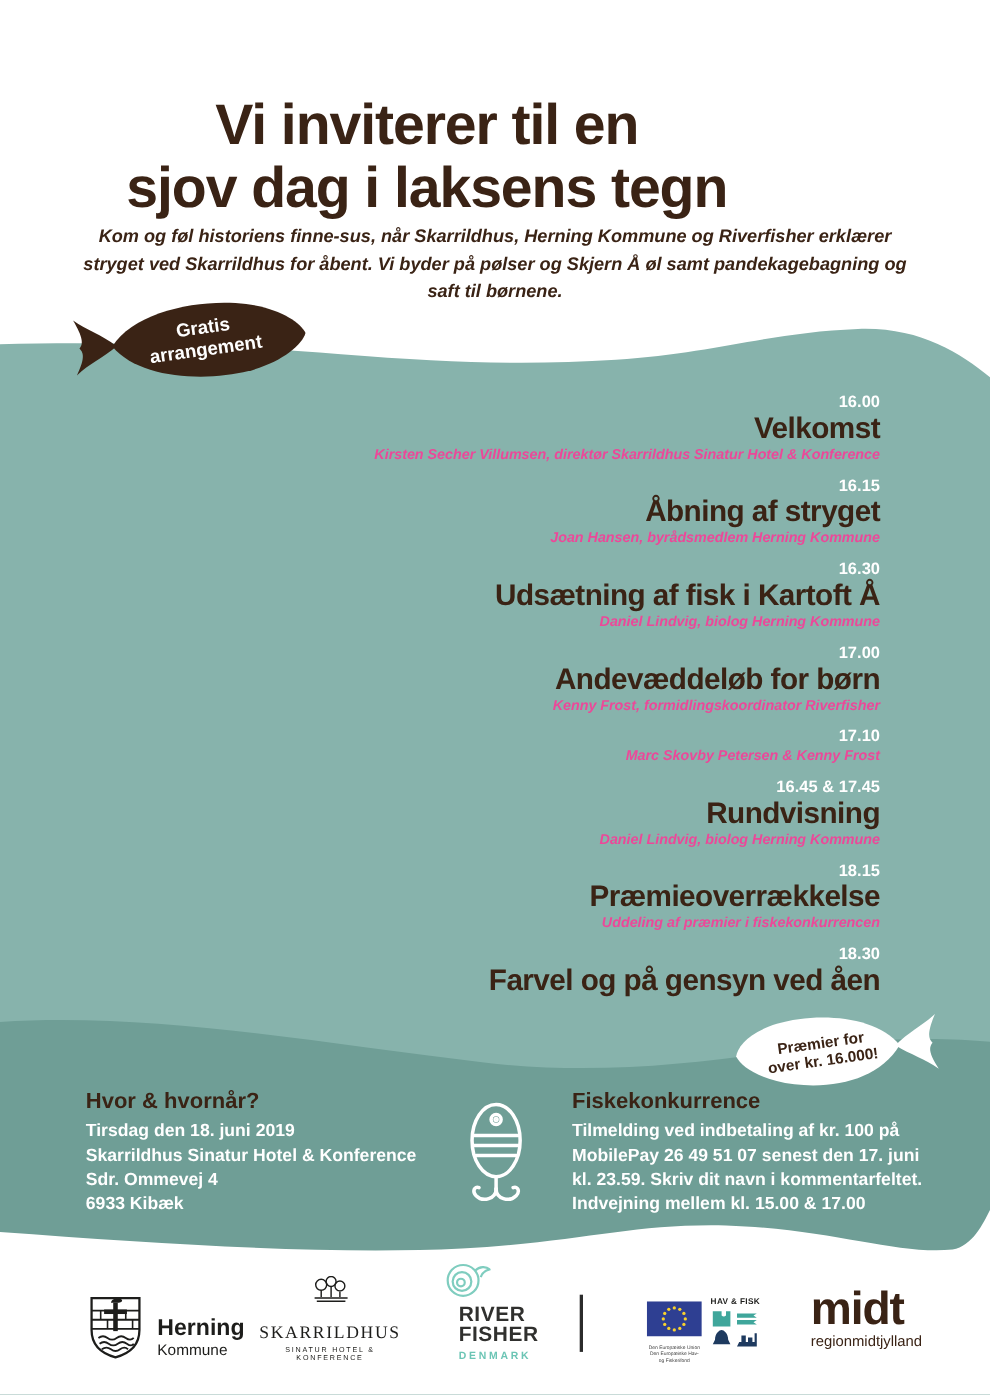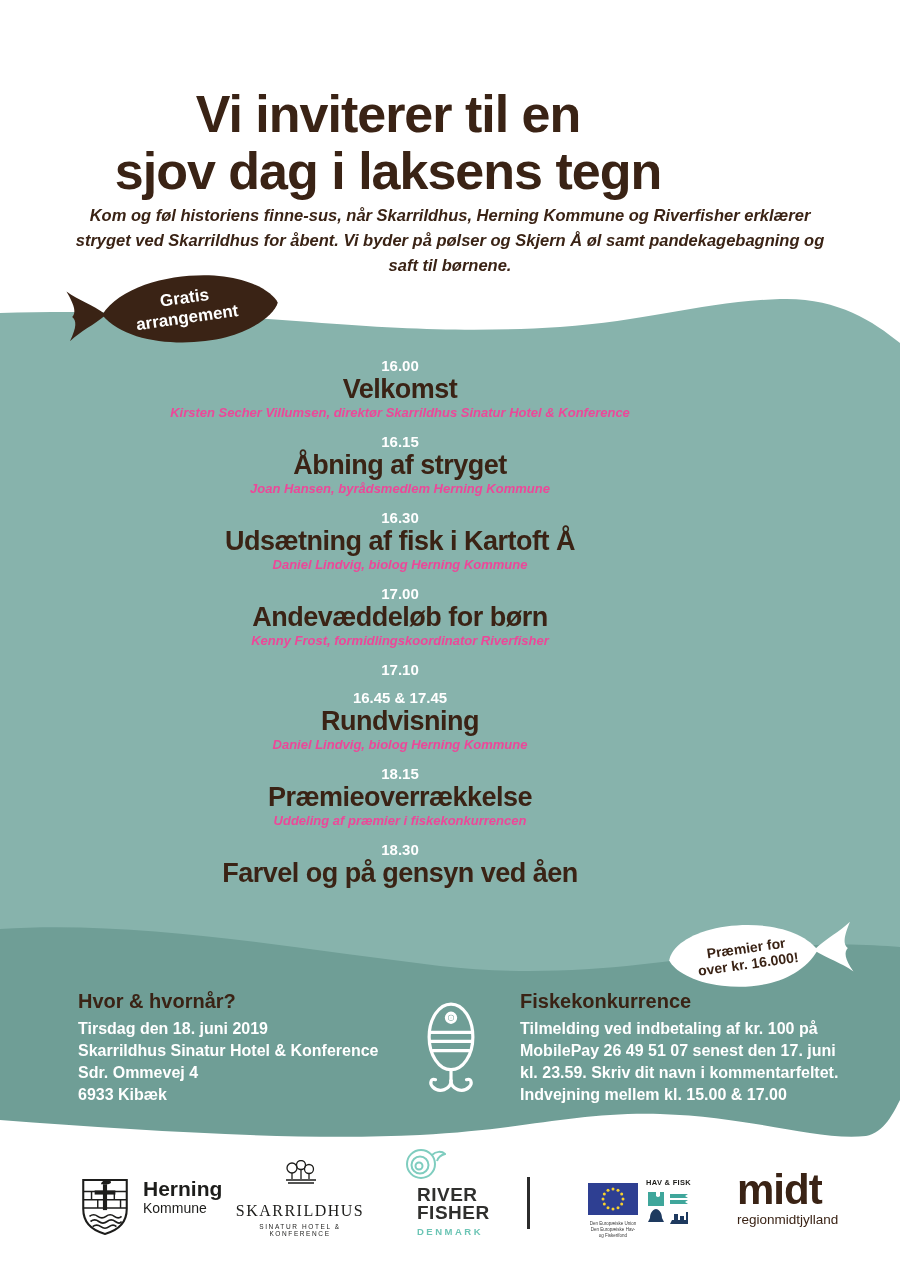--- a/index.html
+++ b/index.html
@@ -33,7 +33,7 @@
   .badge-prizes .badge-text{color:#3a2315;font-size:14px;padding-right:28px;box-sizing:border-box;}
 
   
-  .schedule{position:absolute;top:357px;left:0;width:800px;text-align:center;}
+  .schedule{position:absolute;top:357px;left:0;width:800px;text-align:right;}
   .sched-item{margin-bottom:11px;}
   .sched-time{color:#ffffff;font-size:15px;font-weight:bold;line-height:17px;}
   .sched-title{color:#3a2315;font-size:27px;font-weight:bold;line-height:30px;letter-spacing:-0.5px;}

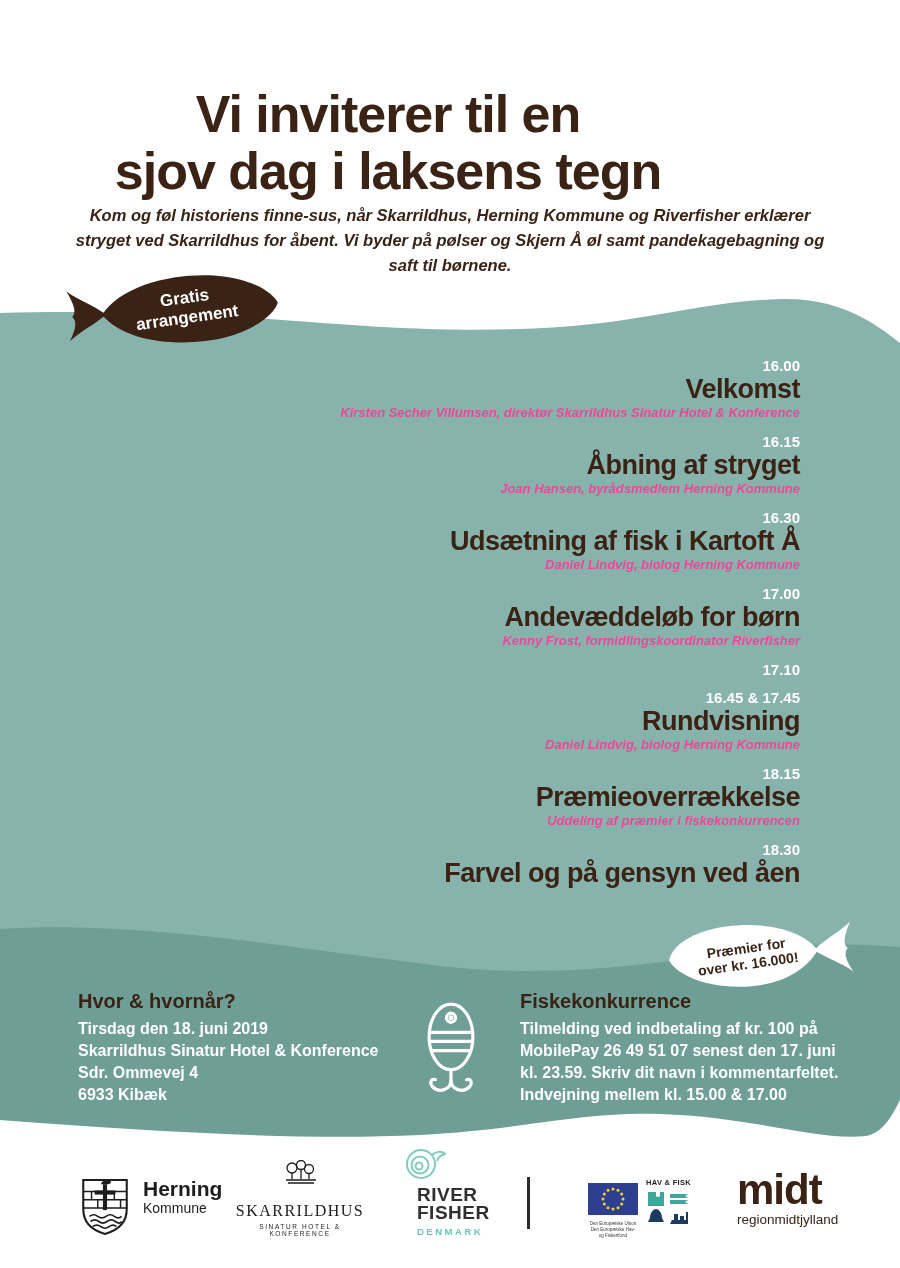--- a/index.html
+++ b/index.html
@@ -121,6 +121,7 @@
     </div>
     <div class="sched-item">
       <div class="sched-time">17.10</div>
+      <div class="sched-speaker">Marc Skovby Petersen &amp; Kenny Frost</div>
     </div>
     <div class="sched-item">
       <div class="sched-time">16.45 &amp; 17.45</div>

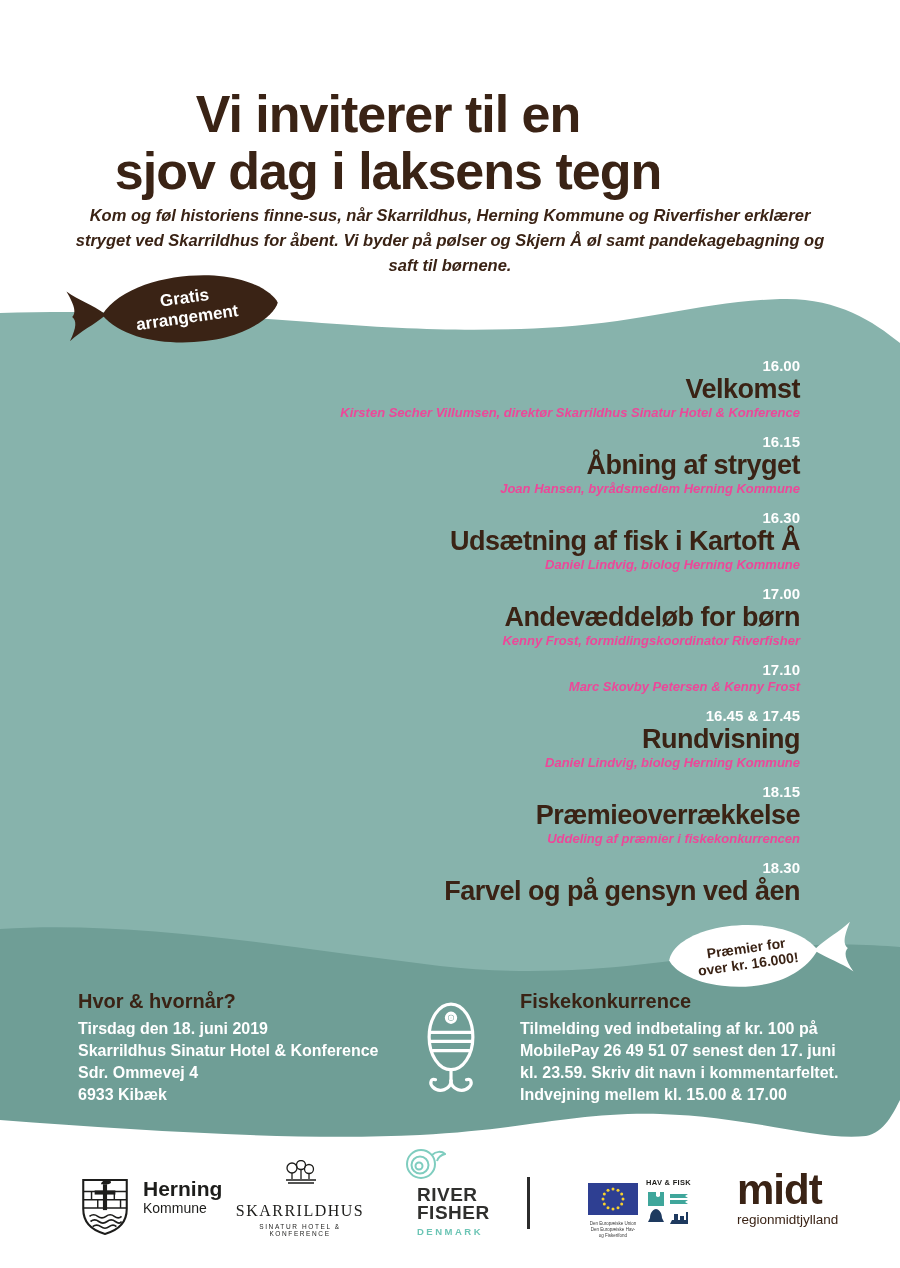--- a/index.html
+++ b/index.html
@@ -49,7 +49,7 @@
 
   
   .logo{position:absolute;color:#1d1d1b;}
-  .logo-herning{left:80px;top:1178px;display:flex;align-items:flex-start;gap:13px;}
+  .logo-herning{left:80px;top:1178px;display:flex;align-items:flex-end;gap:13px;}
   .herning-name{font-size:21px;font-weight:bold;line-height:1.05;}
   .herning-sub{font-size:14px;line-height:1.2;}
   .logo-skarrildhus{left:232px;top:1160px;width:136px;text-align:center;}

